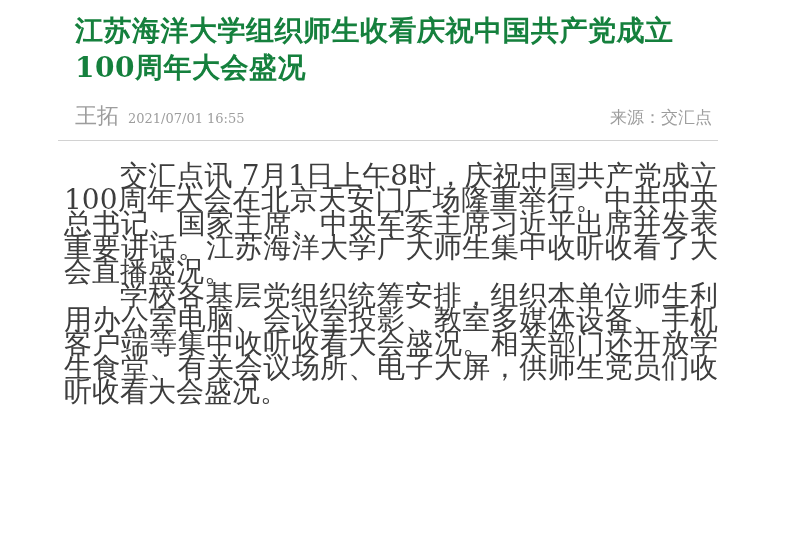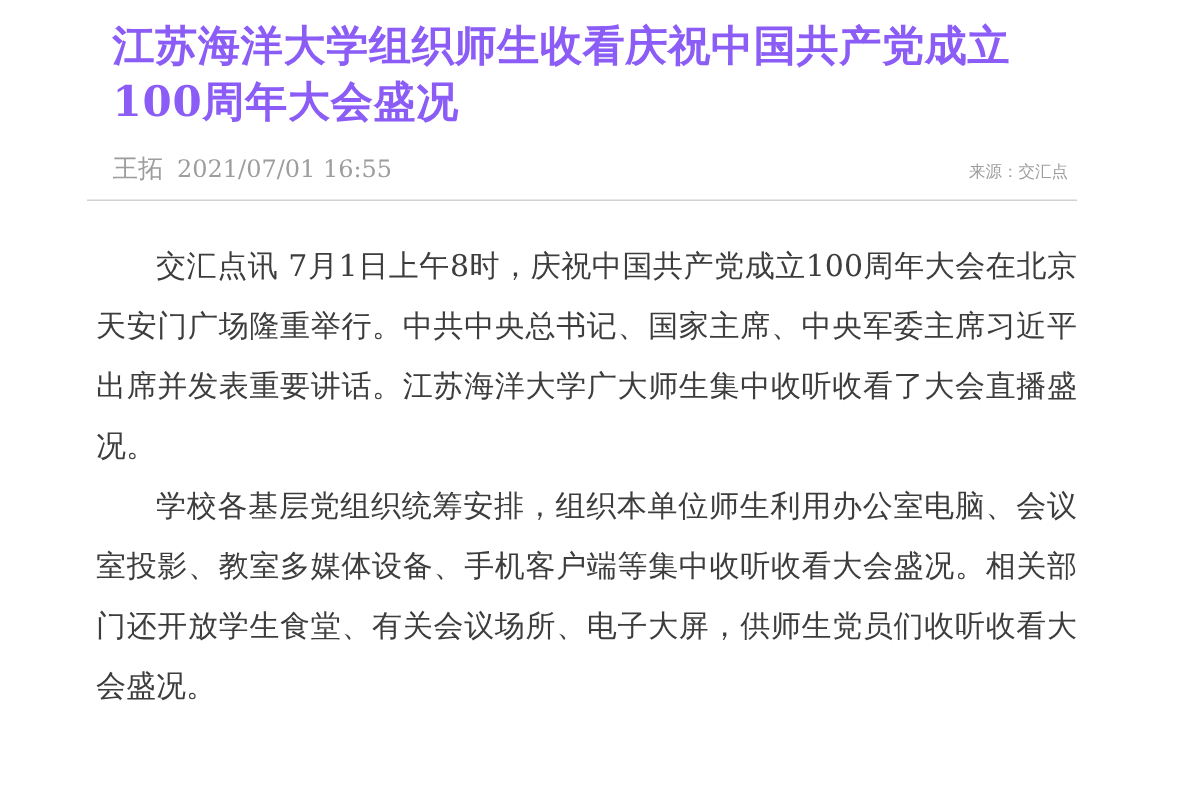--- a/index.html
+++ b/index.html
@@ -26,7 +26,7 @@
     font-size: 28px;
     line-height: 37px;
     font-weight: bold;
-    color: #8b5cf6;
+    color: #15803d;
     letter-spacing: 0.5px;
   }
   .byline {

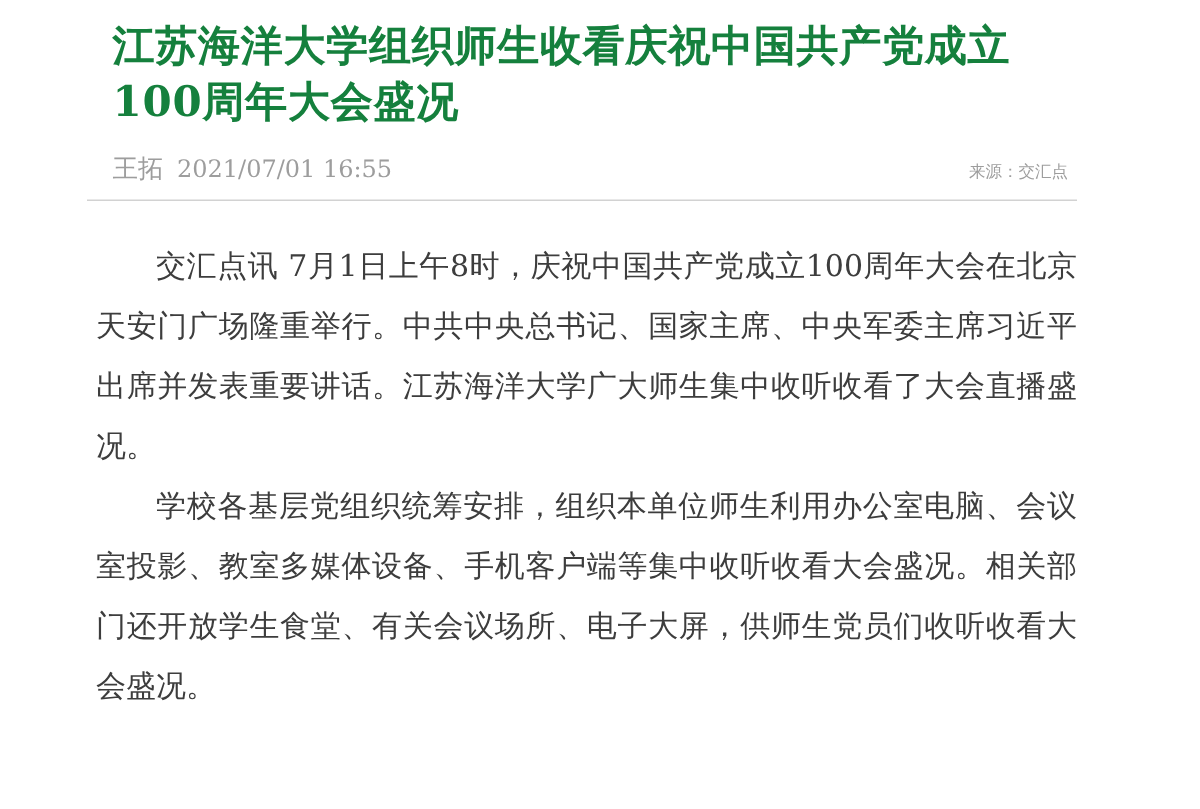--- a/index.html
+++ b/index.html
@@ -36,7 +36,7 @@
     color: #9d9d9d;
   }
   .author {
-    font-size: 17px;
+    font-size: 22px;
     flex: none;
   }
   .timestamp {

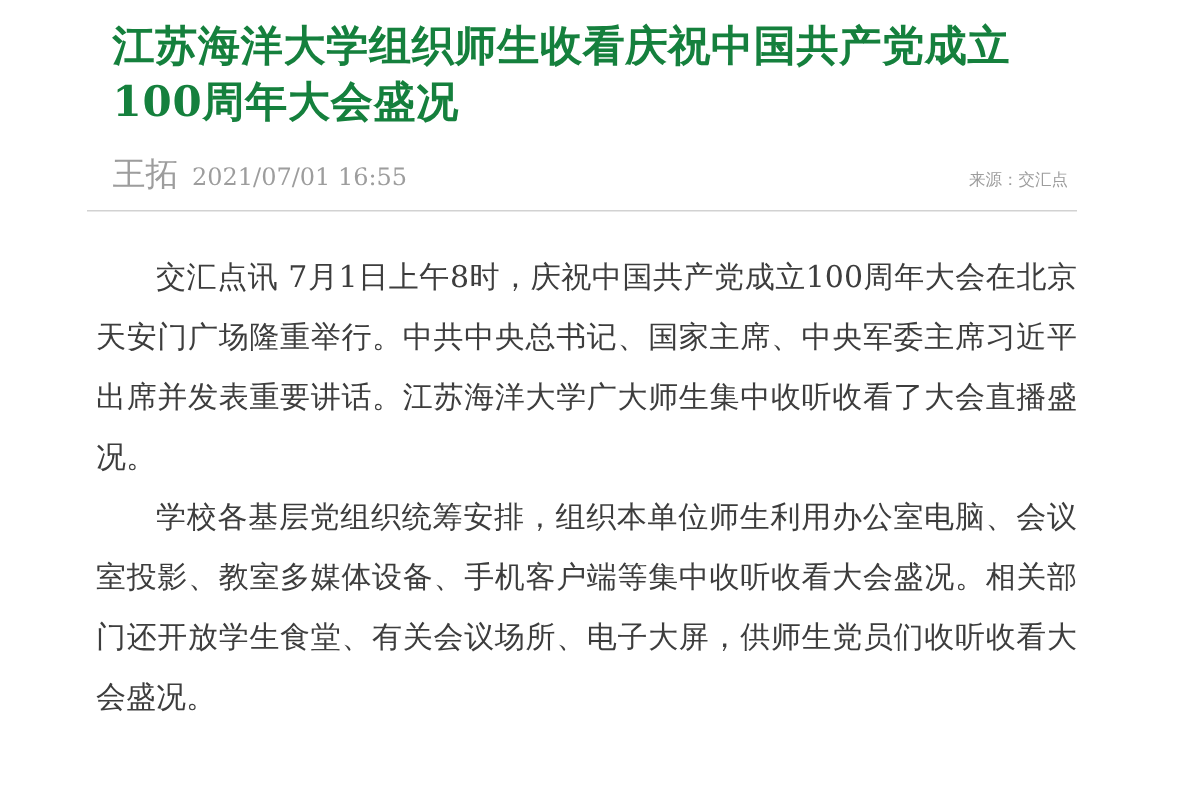--- a/index.html
+++ b/index.html
@@ -40,7 +40,7 @@
     flex: none;
   }
   .timestamp {
-    font-size: 16px;
+    font-size: 13px;
     margin-left: 9px;
     flex: 1 1 auto;
   }

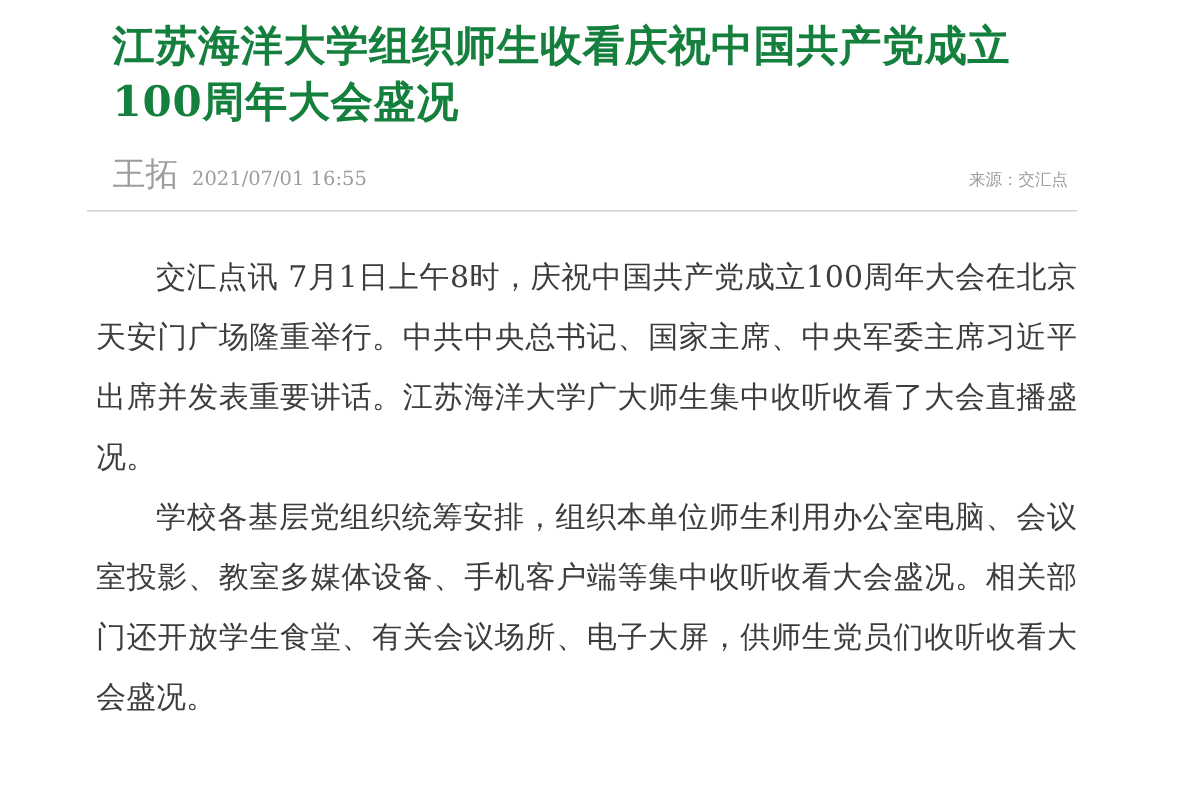--- a/index.html
+++ b/index.html
@@ -45,7 +45,7 @@
     flex: 1 1 auto;
   }
   .source {
-    font-size: 11px;
+    font-size: 17px;
     flex: none;
   }
   .divider {

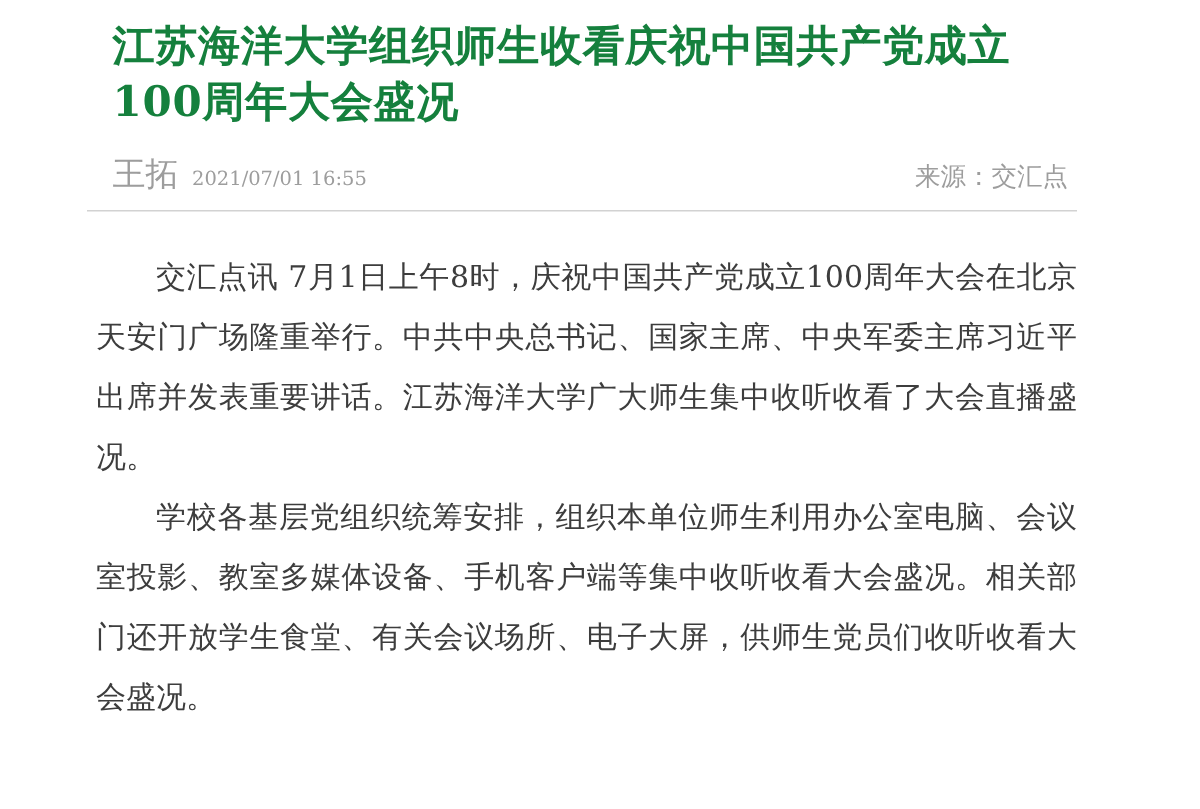--- a/index.html
+++ b/index.html
@@ -61,8 +61,8 @@
   }
   .article-body p {
     margin: 0;
-    font-size: 20px;
-    line-height: 40px;
+    font-size: 28px;
+    line-height: 24px;
     text-align: justify;
     text-indent: 2em;
   }

